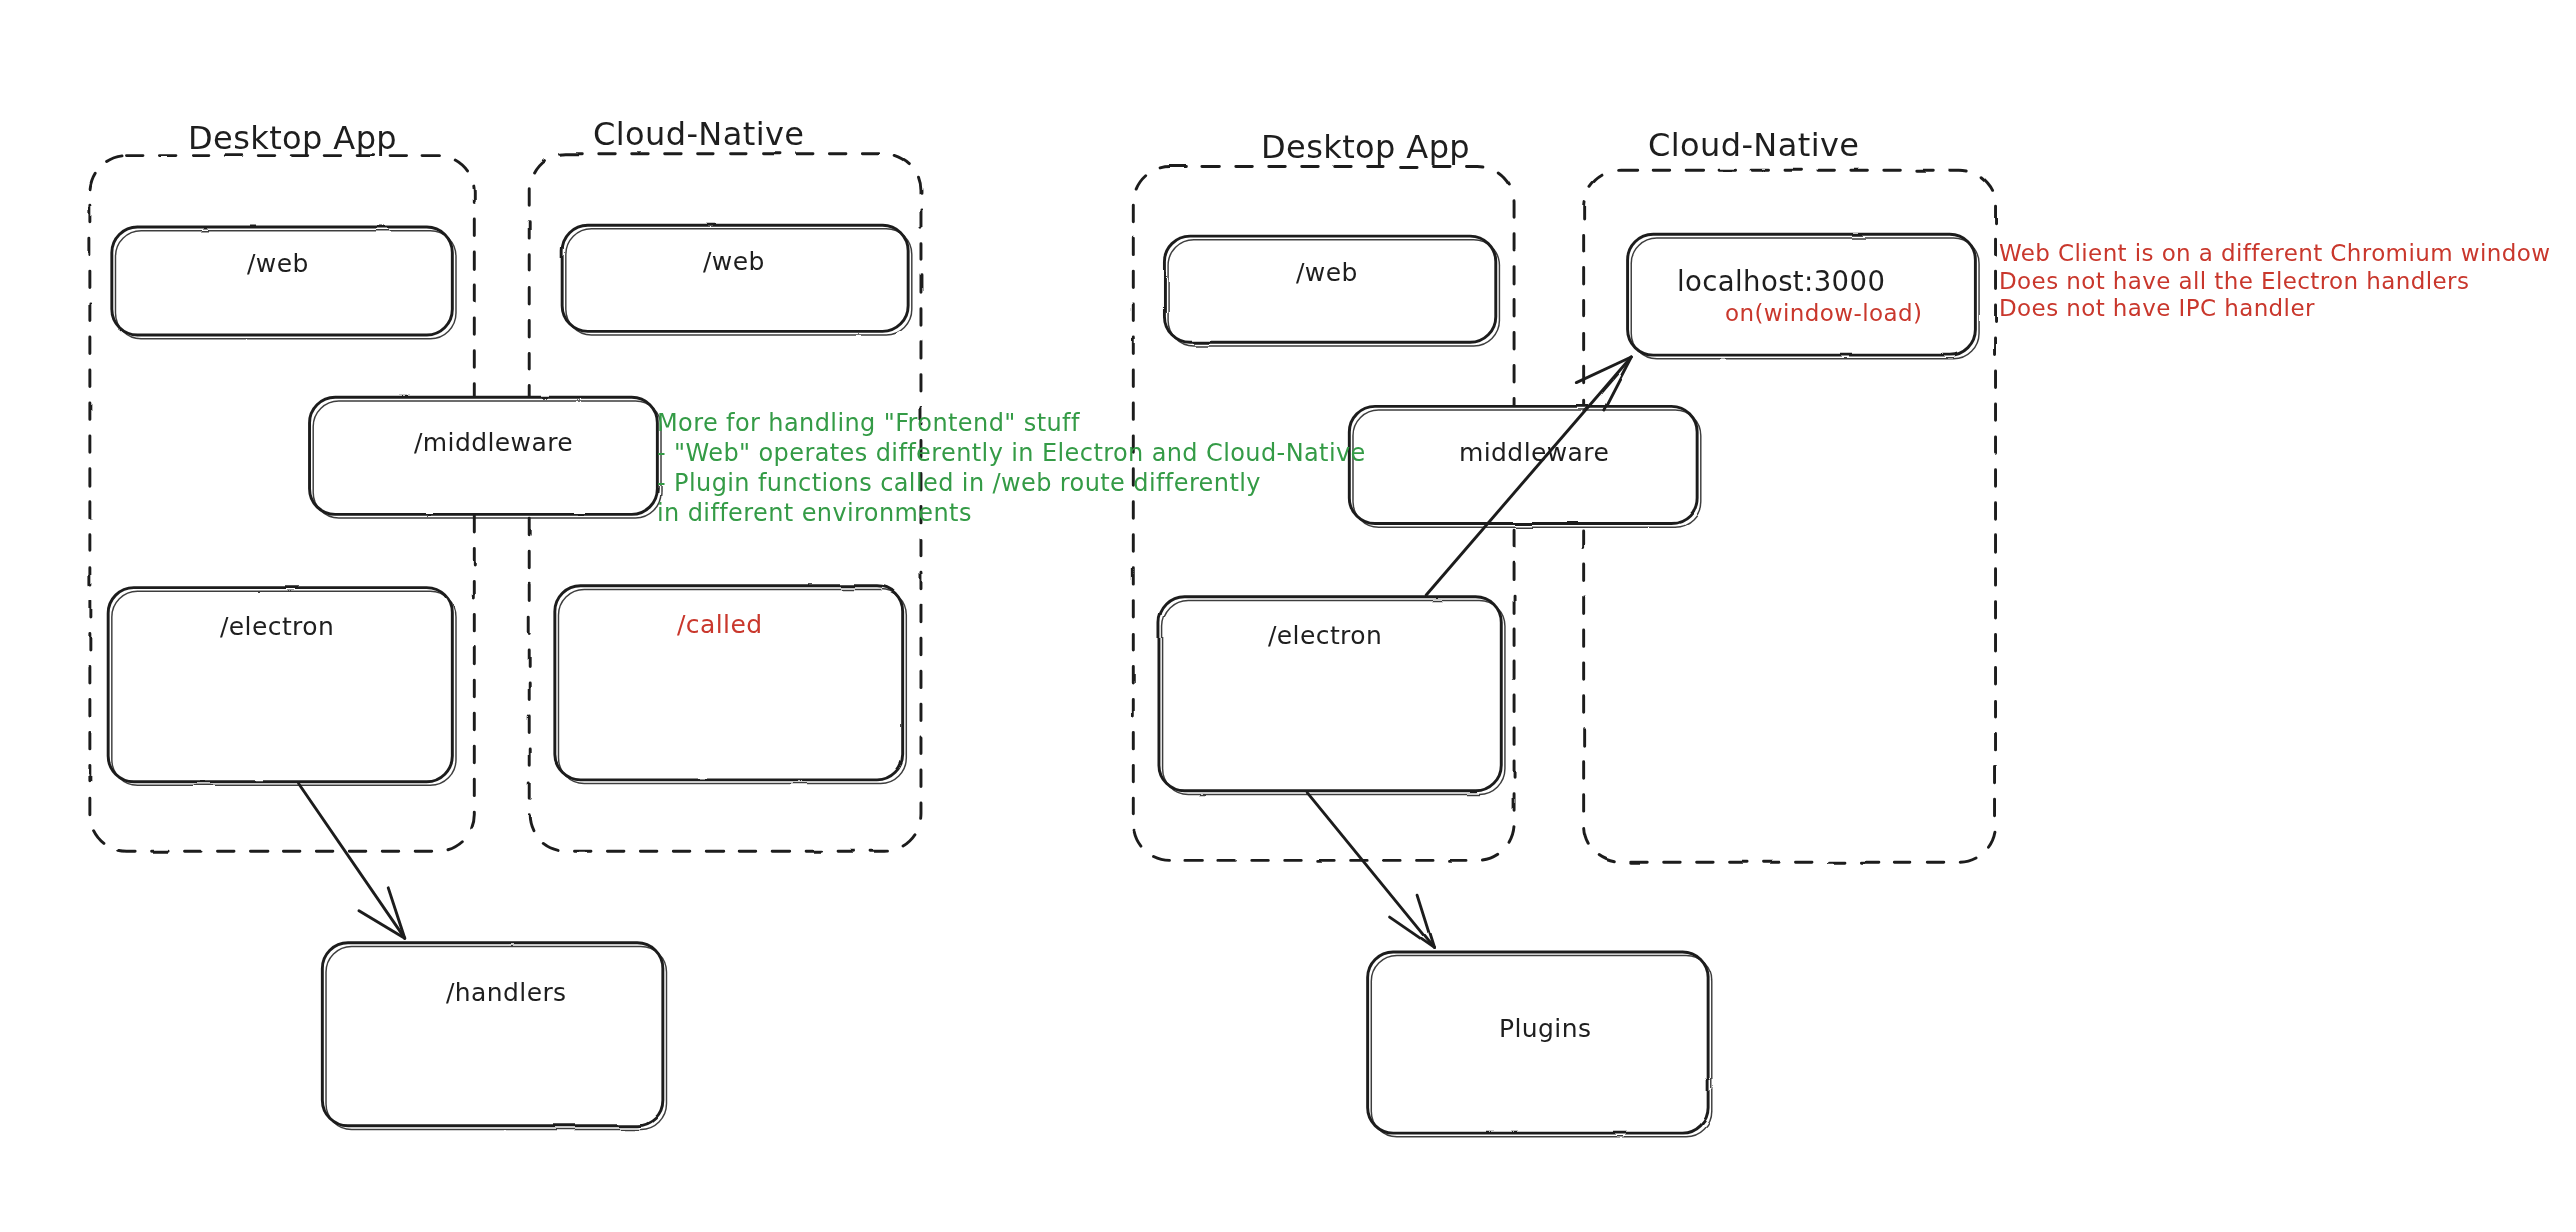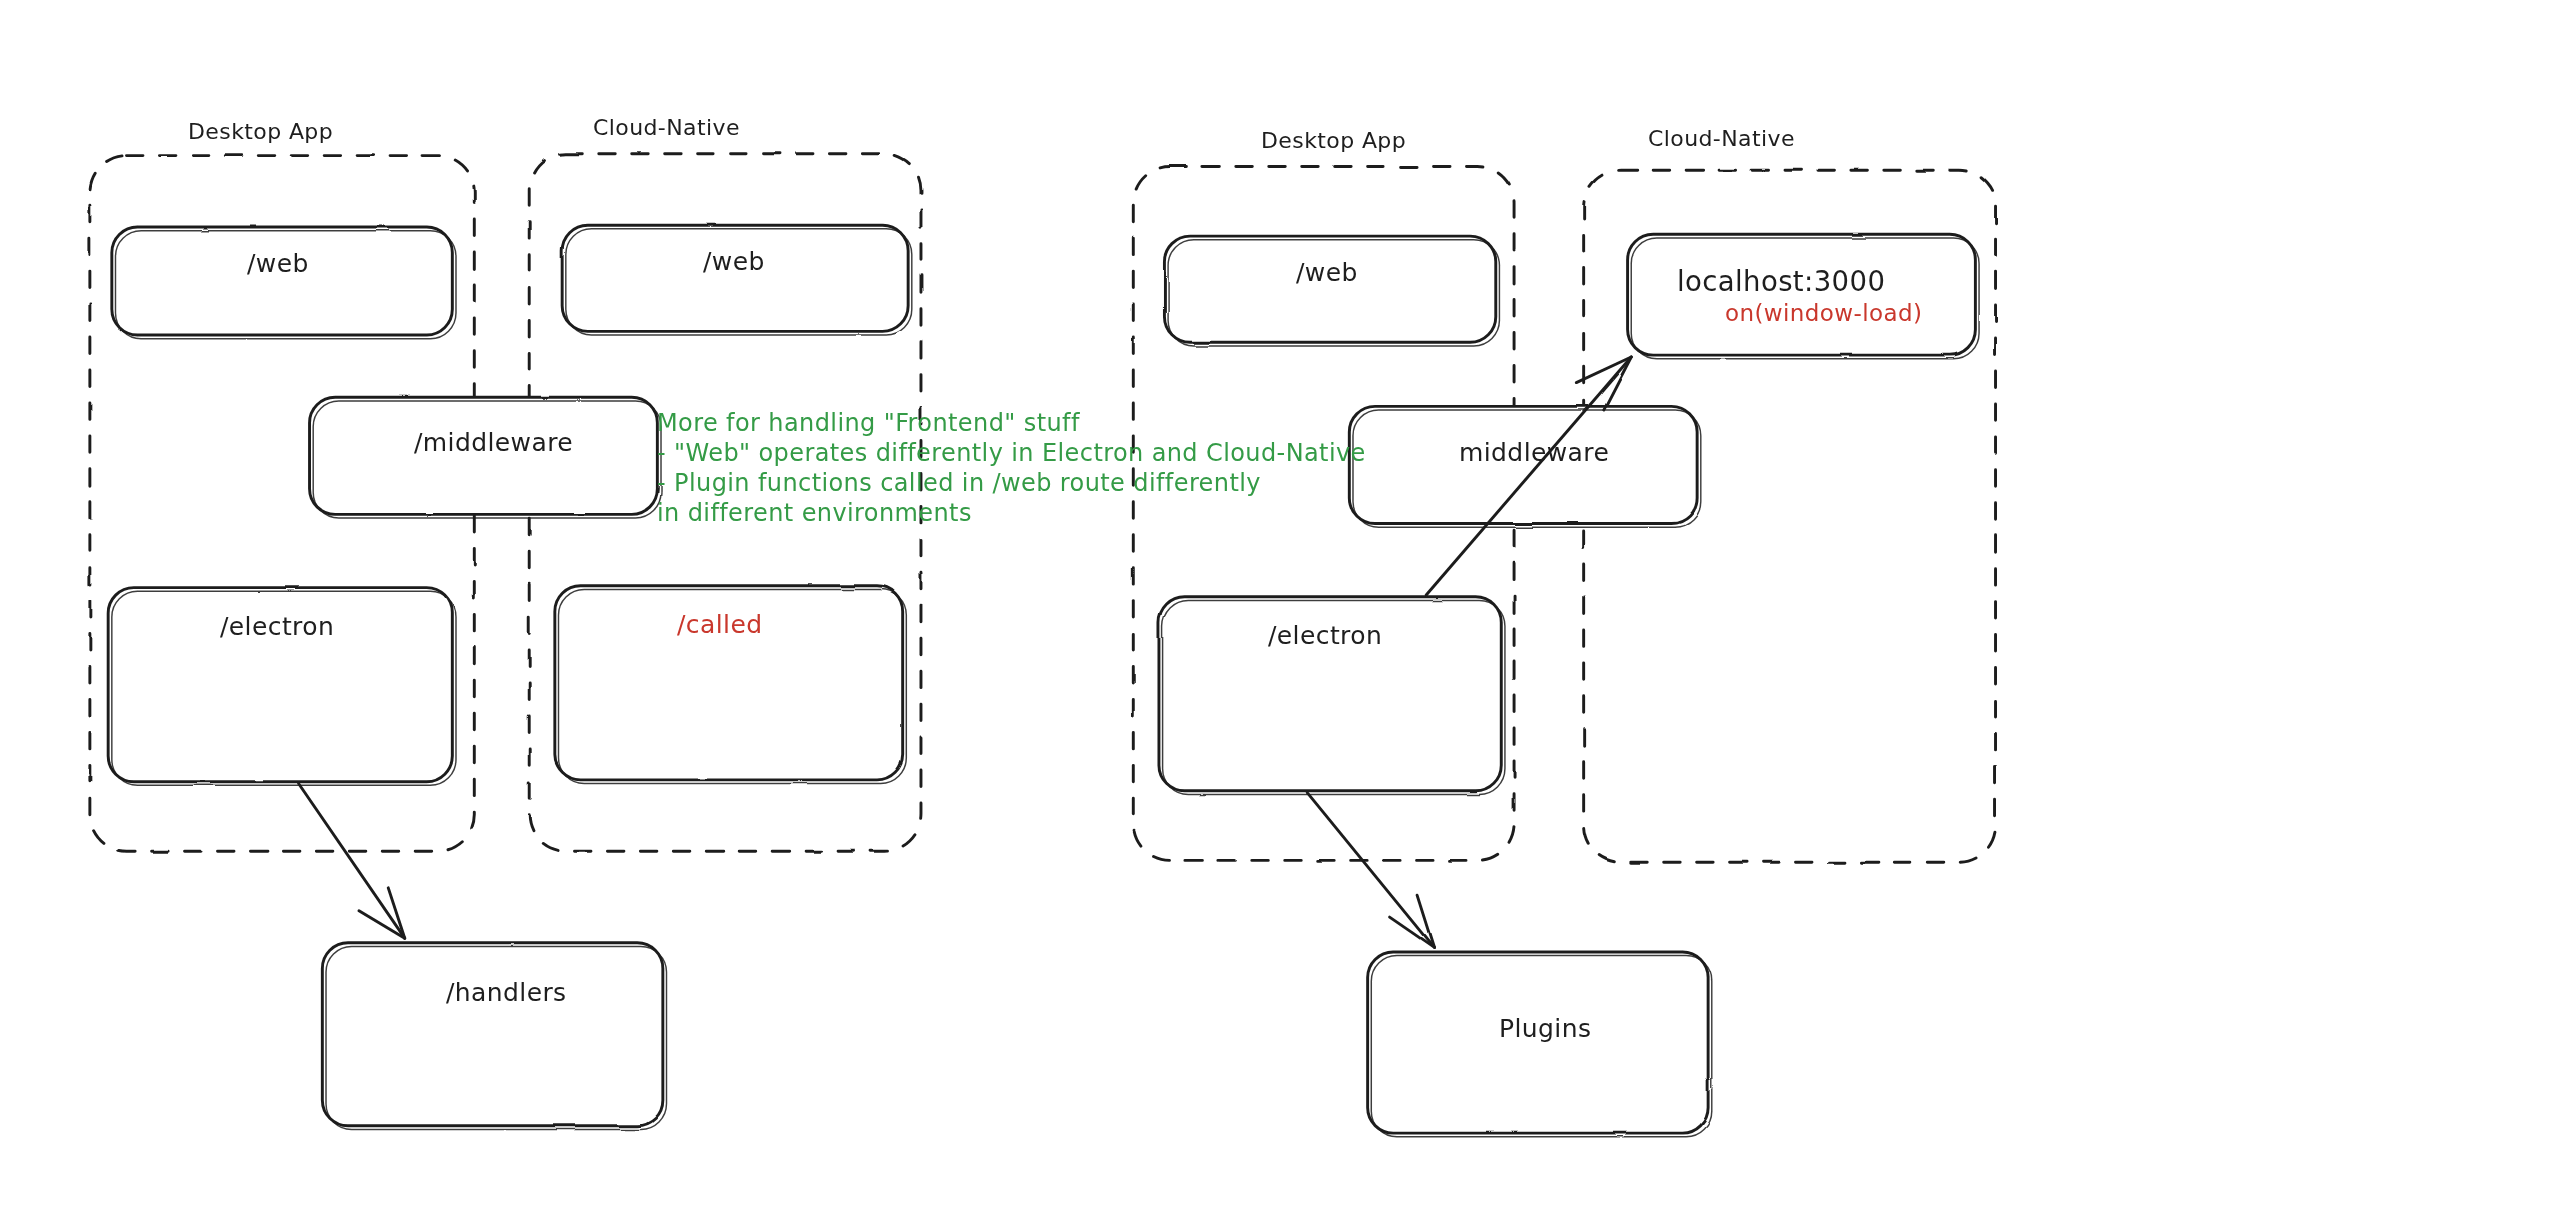--- a/index.html
+++ b/index.html
@@ -32,7 +32,7 @@
     letter-spacing: 0.4px;
   }
   .group-label {
-    font-size: 22px;
+    font-size: 32px;
     color: #1e1e1e;
   }
   .box-label {

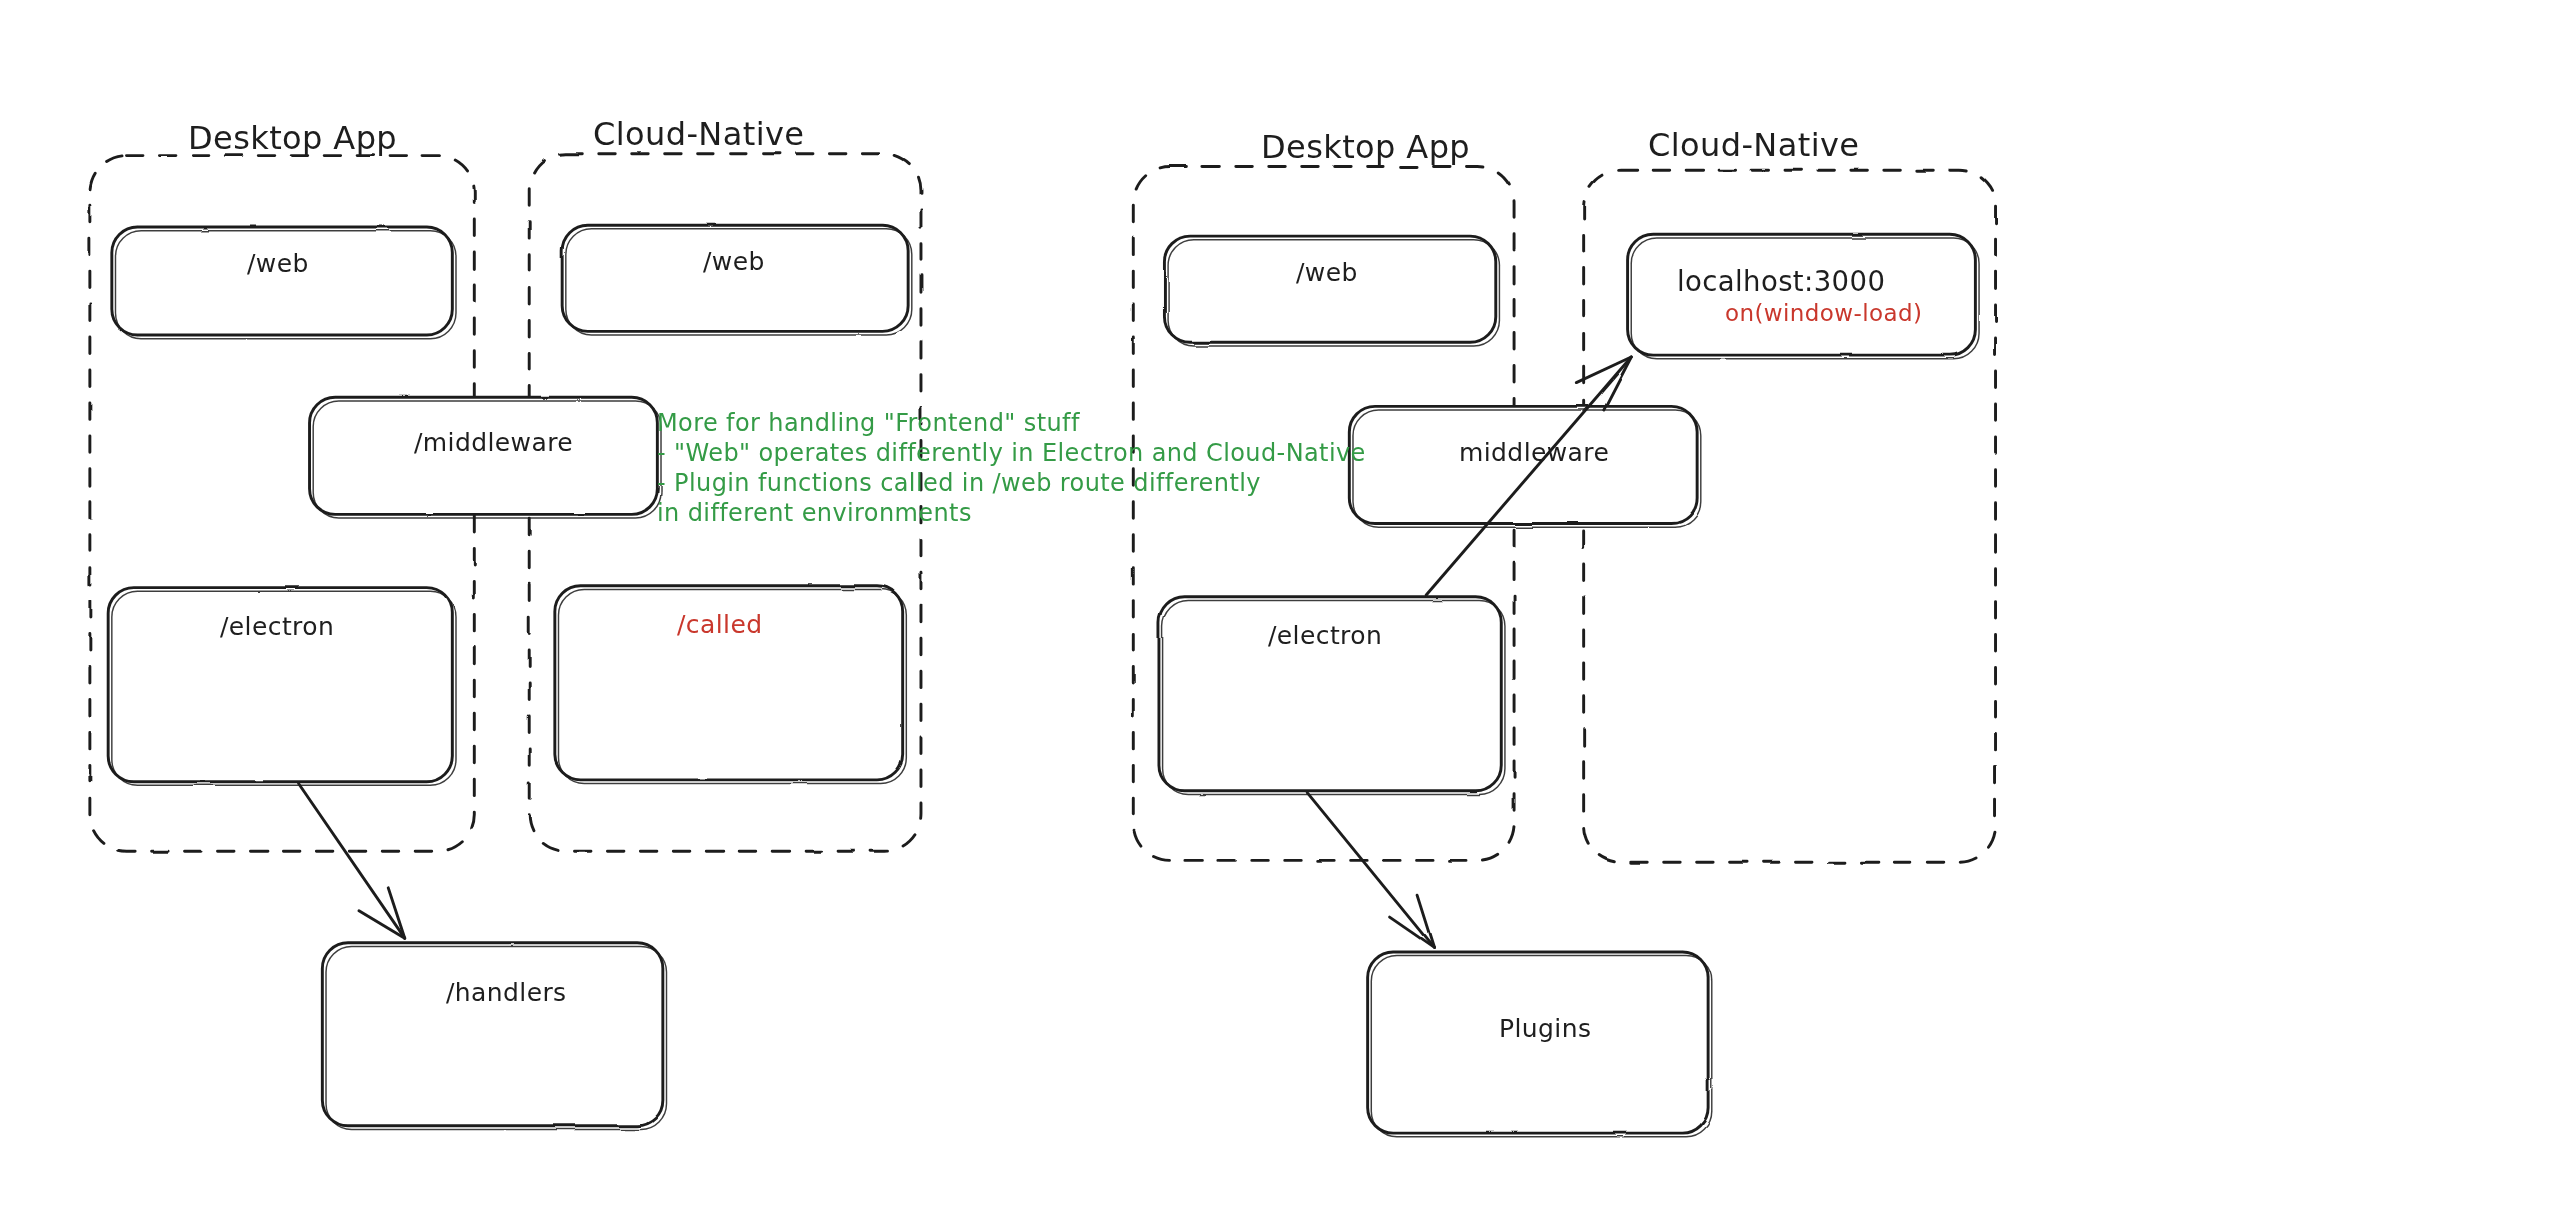--- a/index.html
+++ b/index.html
@@ -166,6 +166,9 @@
   <div class="txt box-label" style="left:1268px; top:621px;">/electron</div>
   <div class="txt box-label" style="left:1499px; top:1014px;">Plugins</div>
 
+  <div class="txt note-red" style="left:1999px; top:240px;">Web Client is on a different Chromium window
+Does not have all the Electron handlers
+Does not have IPC handler</div>
 
 </div>
 

